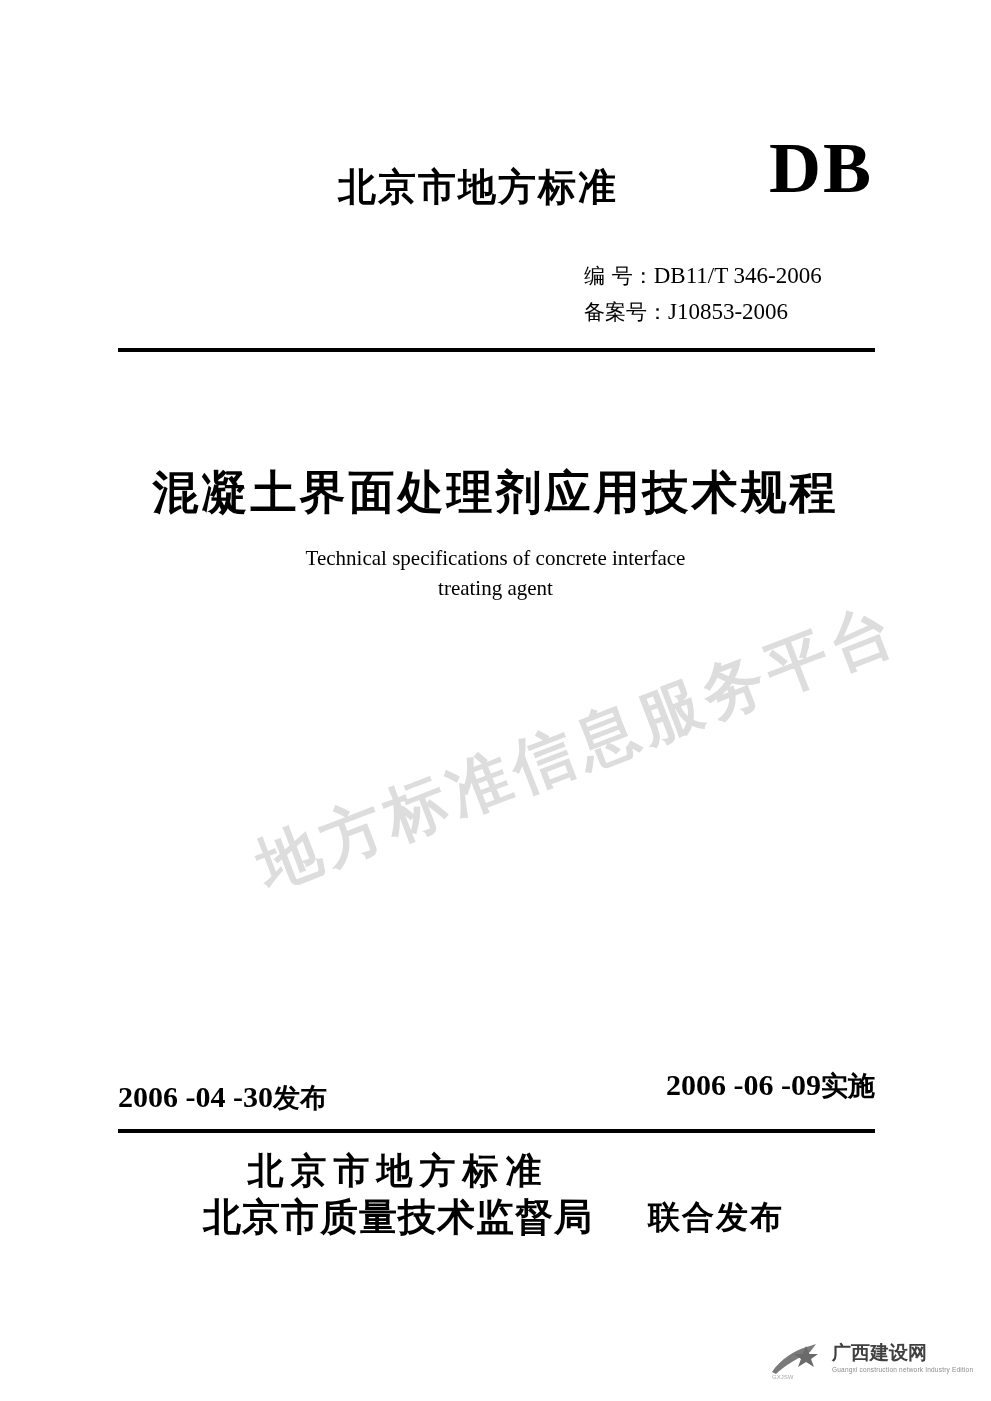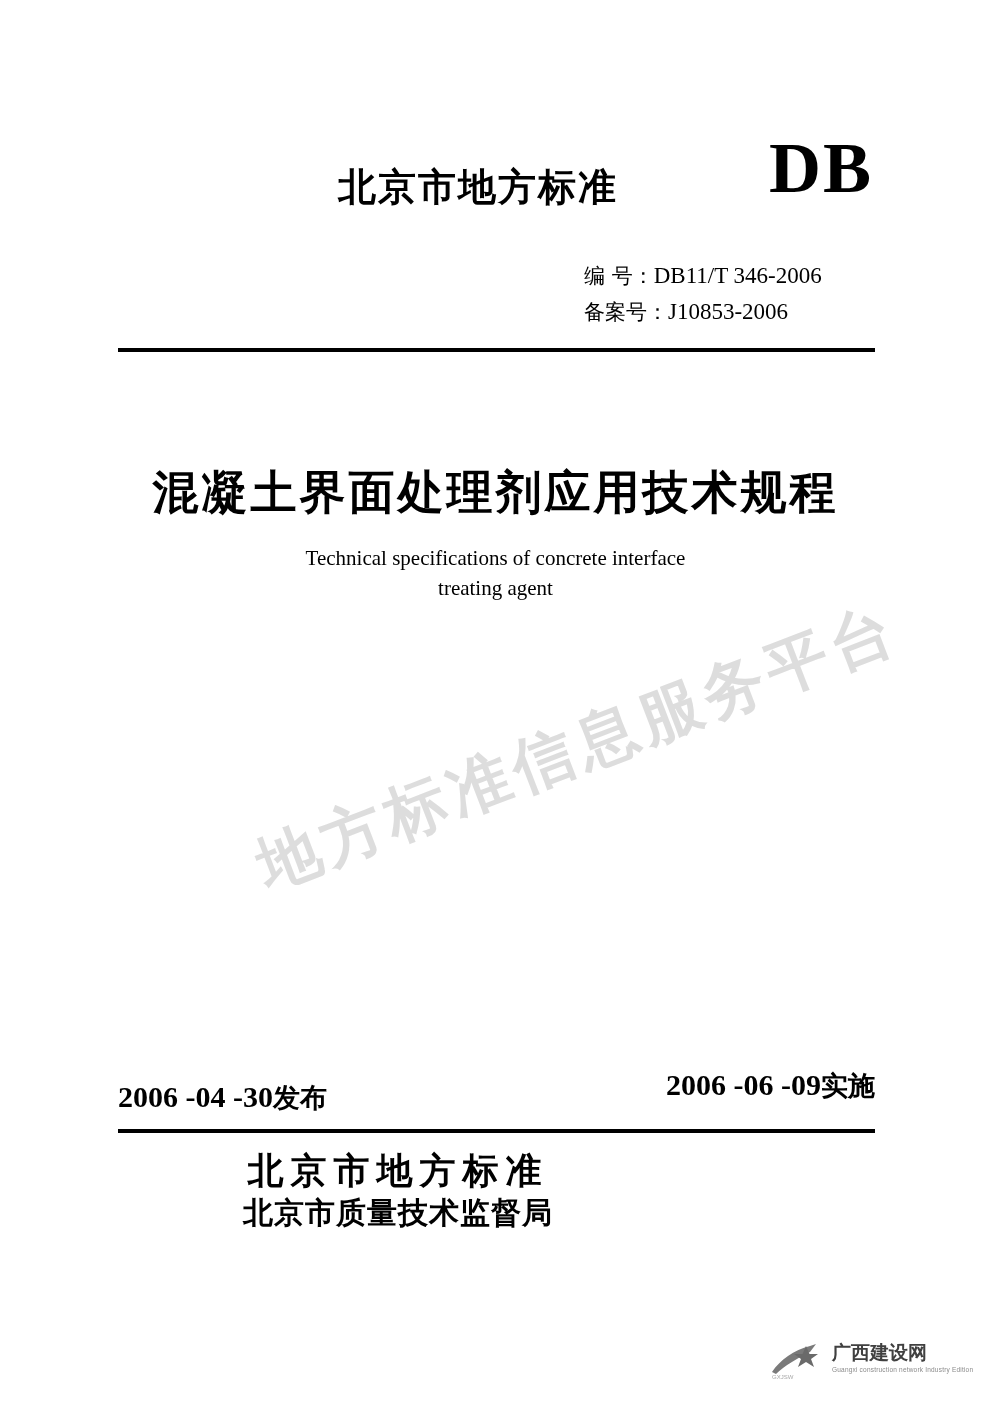--- a/index.html
+++ b/index.html
@@ -165,7 +165,7 @@
     line-height: 1.25;
   }
   .issuer-2 {
-    font-size: 30px;
+    font-size: 38px;
     letter-spacing: 1px;
     line-height: 1.3;
   }

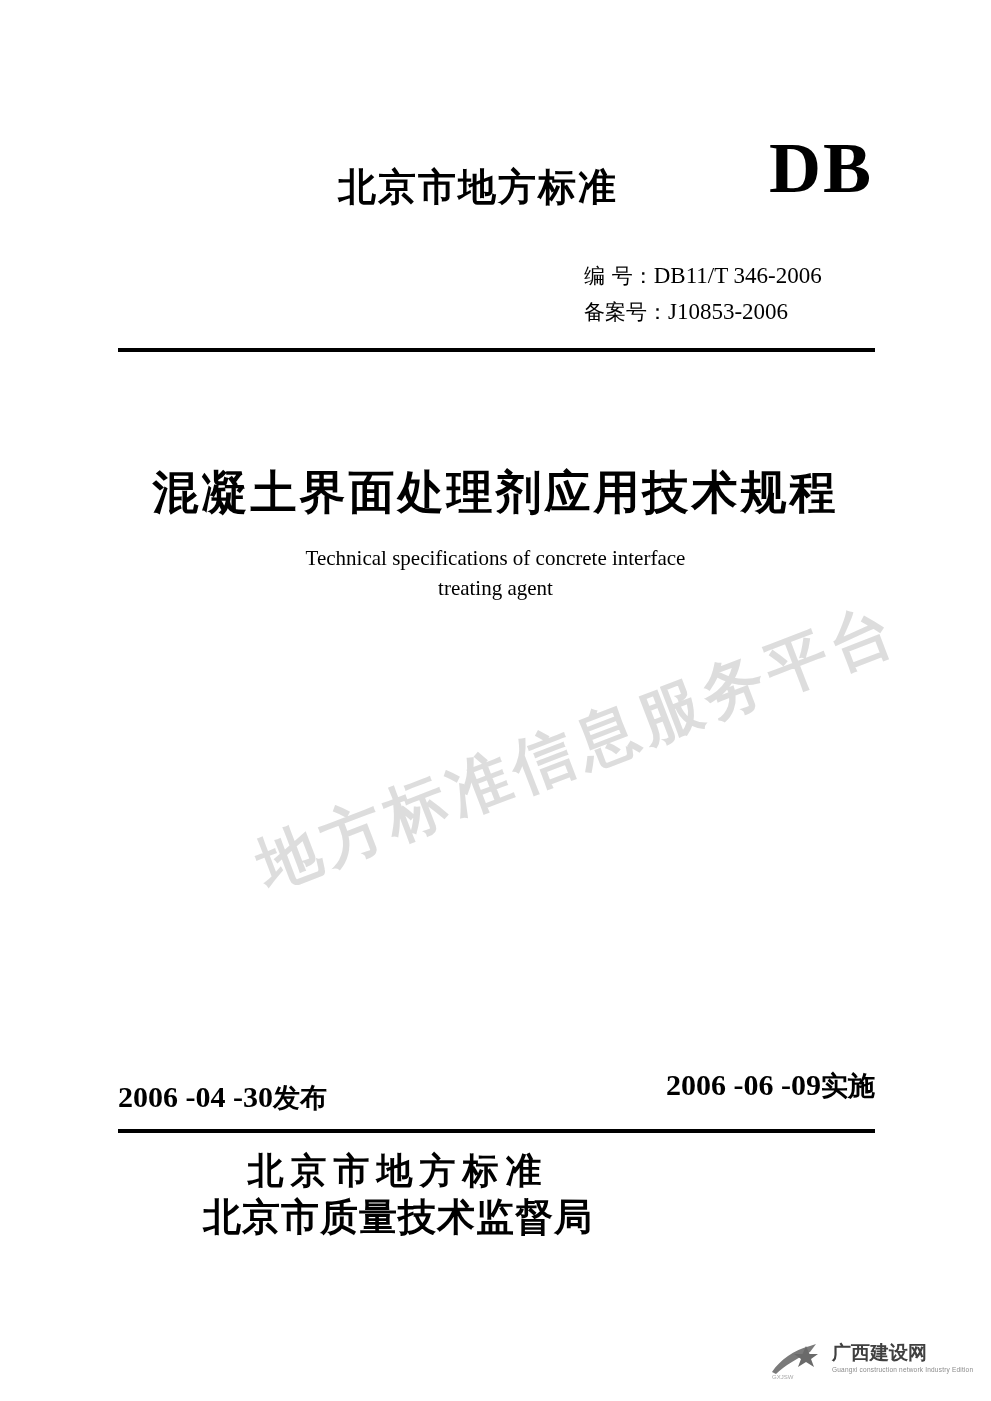--- a/index.html
+++ b/index.html
@@ -289,6 +289,7 @@
       <div class="issuer-1">北京市地方标准</div>
       <div class="issuer-2">北京市质量技术监督局</div>
     </div>
+    <div class="joint-release">联合发布</div>
   </div>
 
   <div class="footer-logo">

